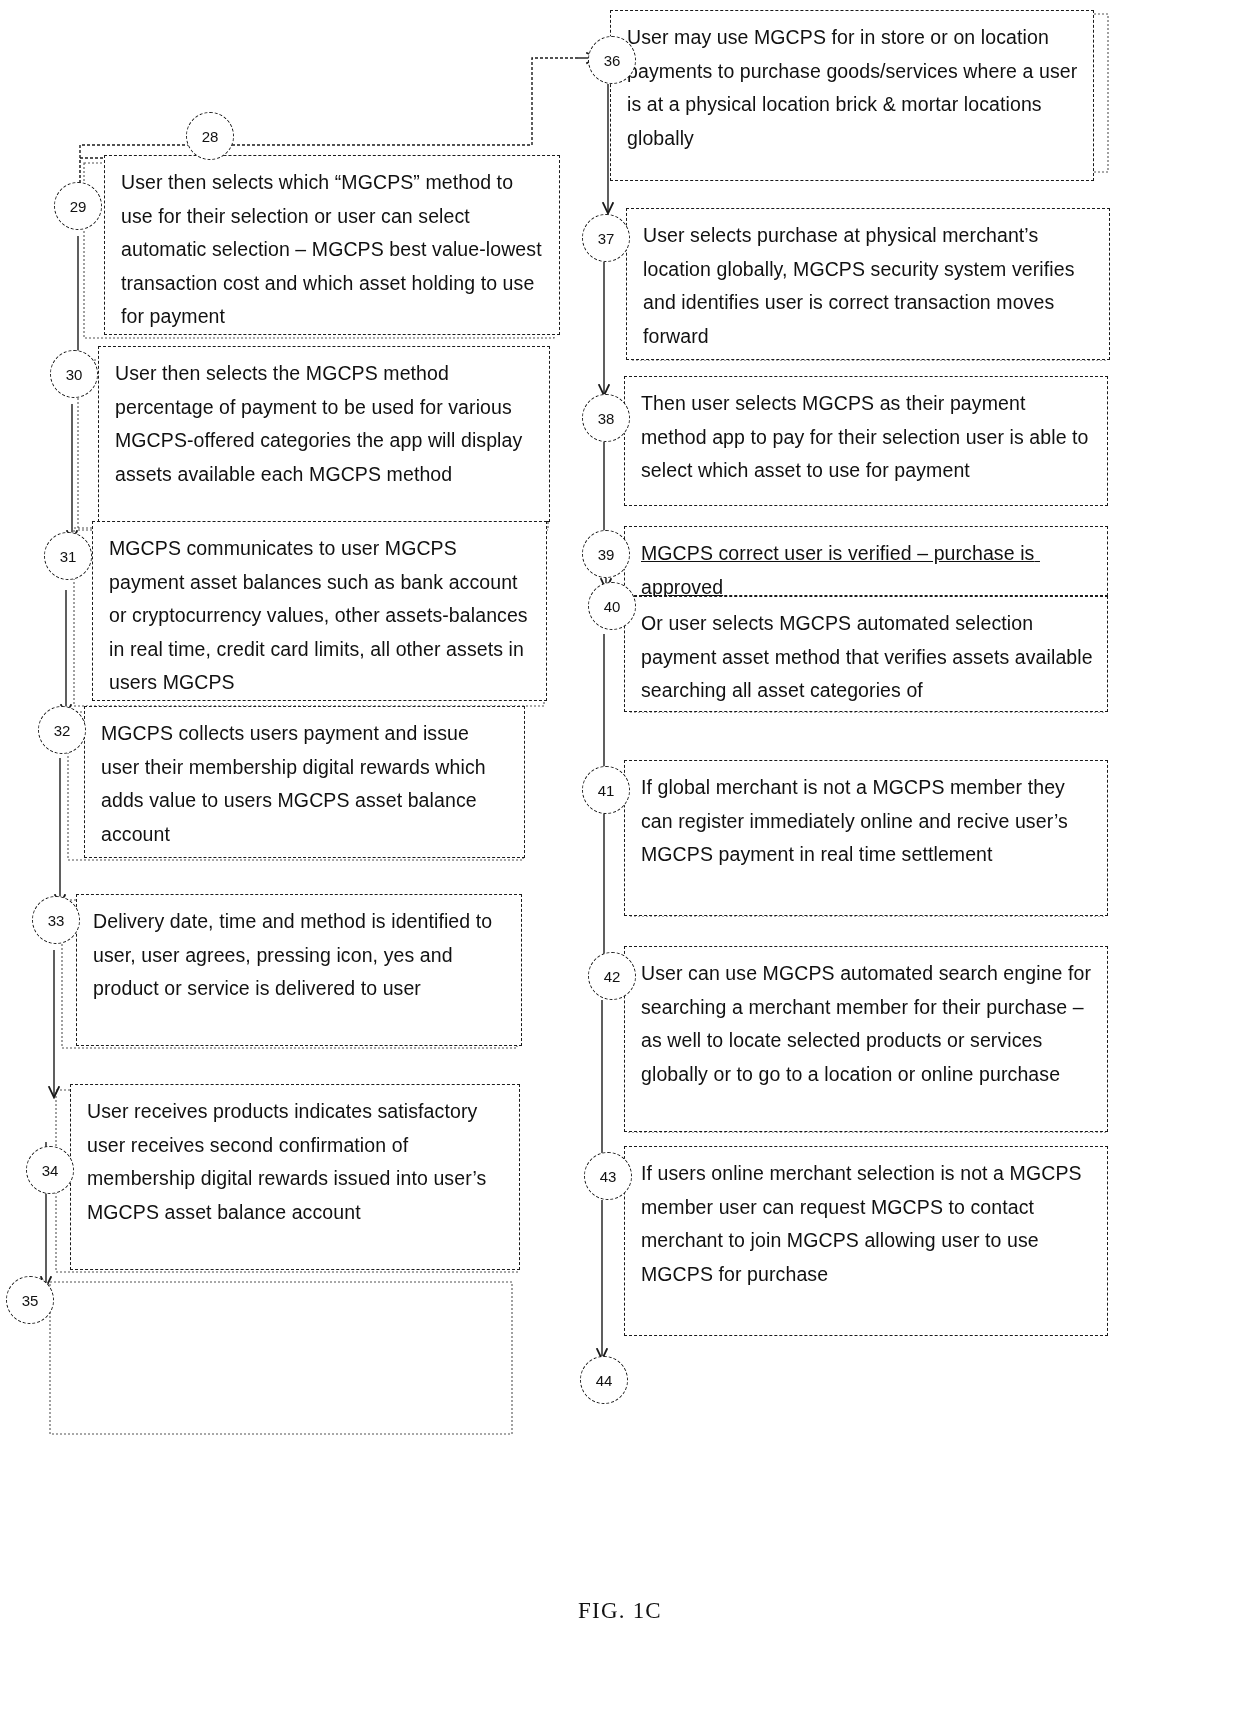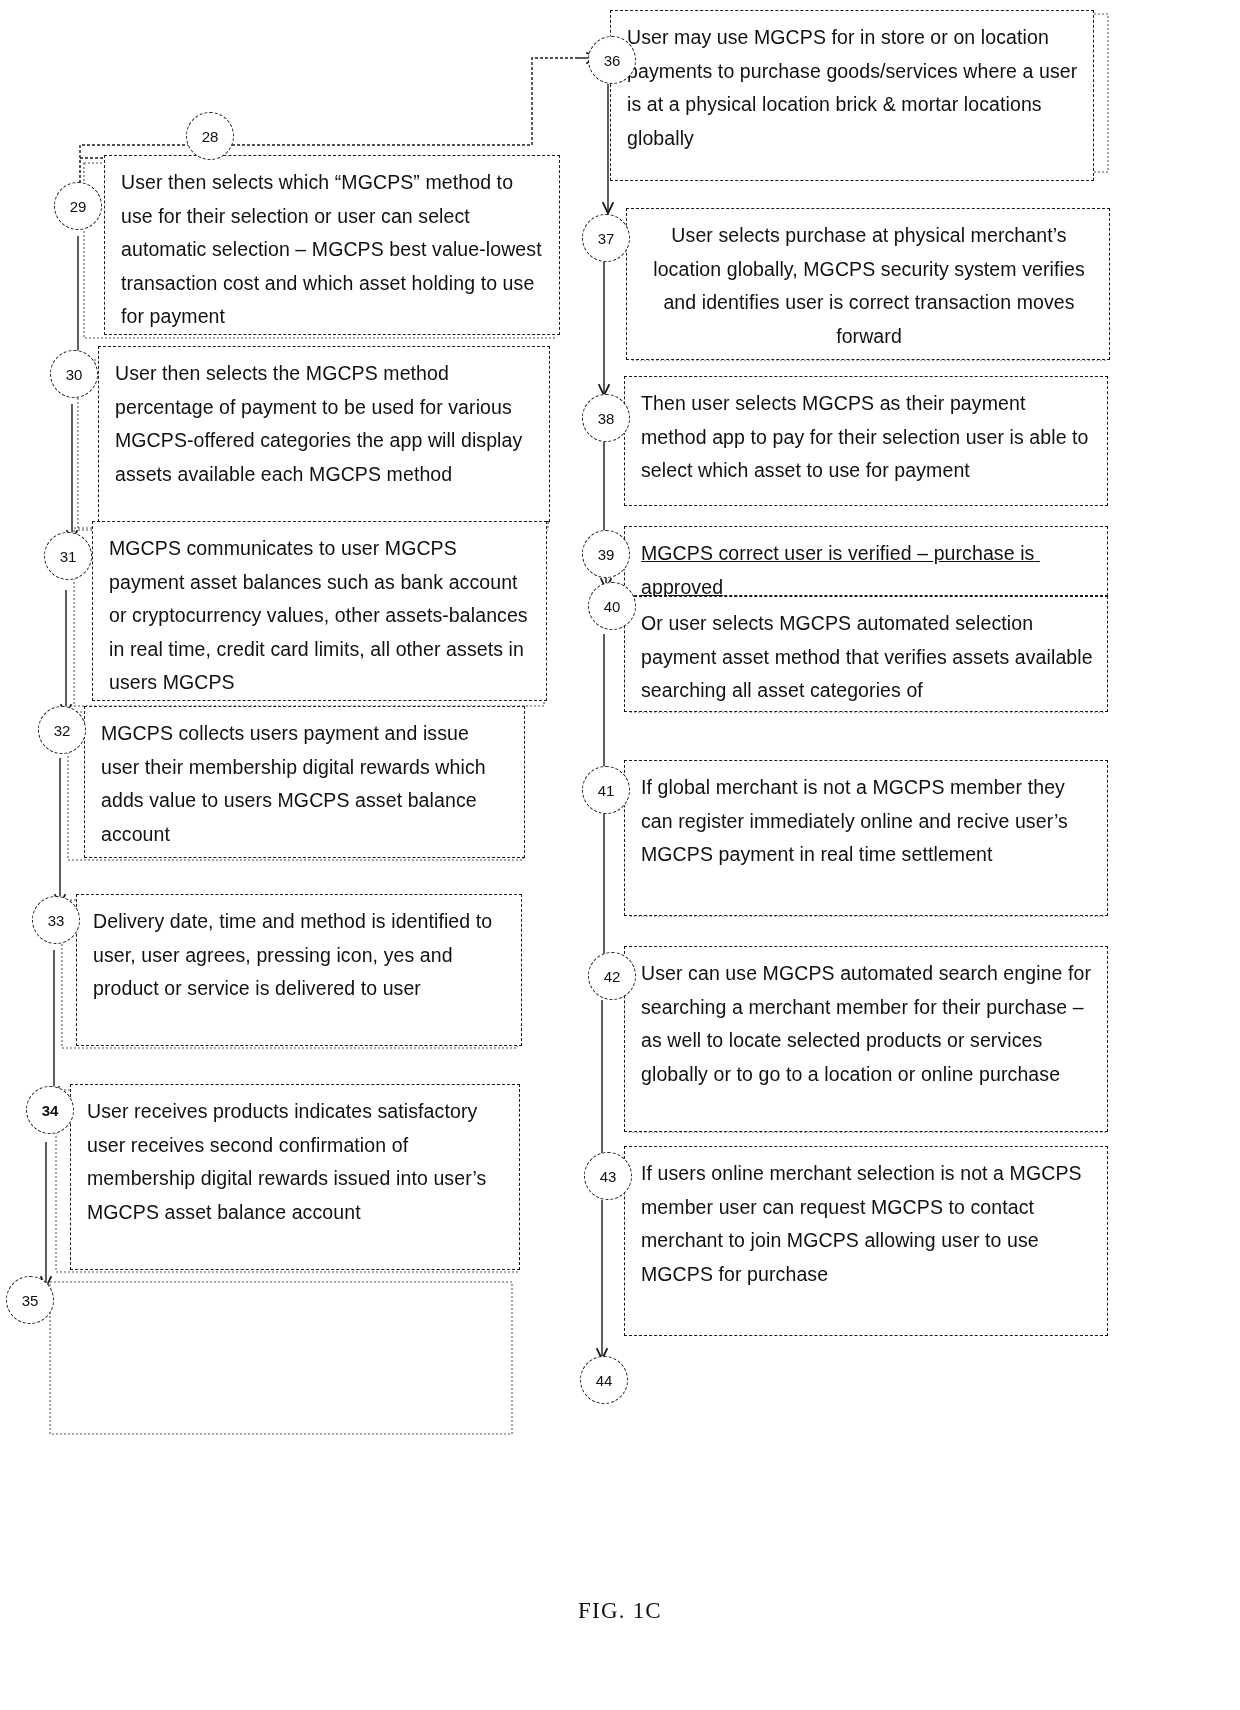--- a/index.html
+++ b/index.html
@@ -181,7 +181,7 @@
     <span class="txt">User may use MGCPS for in store or on location payments to purchase goods/services where a user is at a physical location brick &amp; mortar locations globally</span>
   </div>
 
-  <div class="fbox" style="left:626px; top:208px; width:484px; height:152px;text-align:center;">
+  <div class="fbox" style="left:626px; top:208px; width:484px; height:152px;">
     <span class="txt">User selects purchase at physical merchant’s location globally, MGCPS security system verifies and identifies user is correct transaction moves forward</span>
   </div>
 

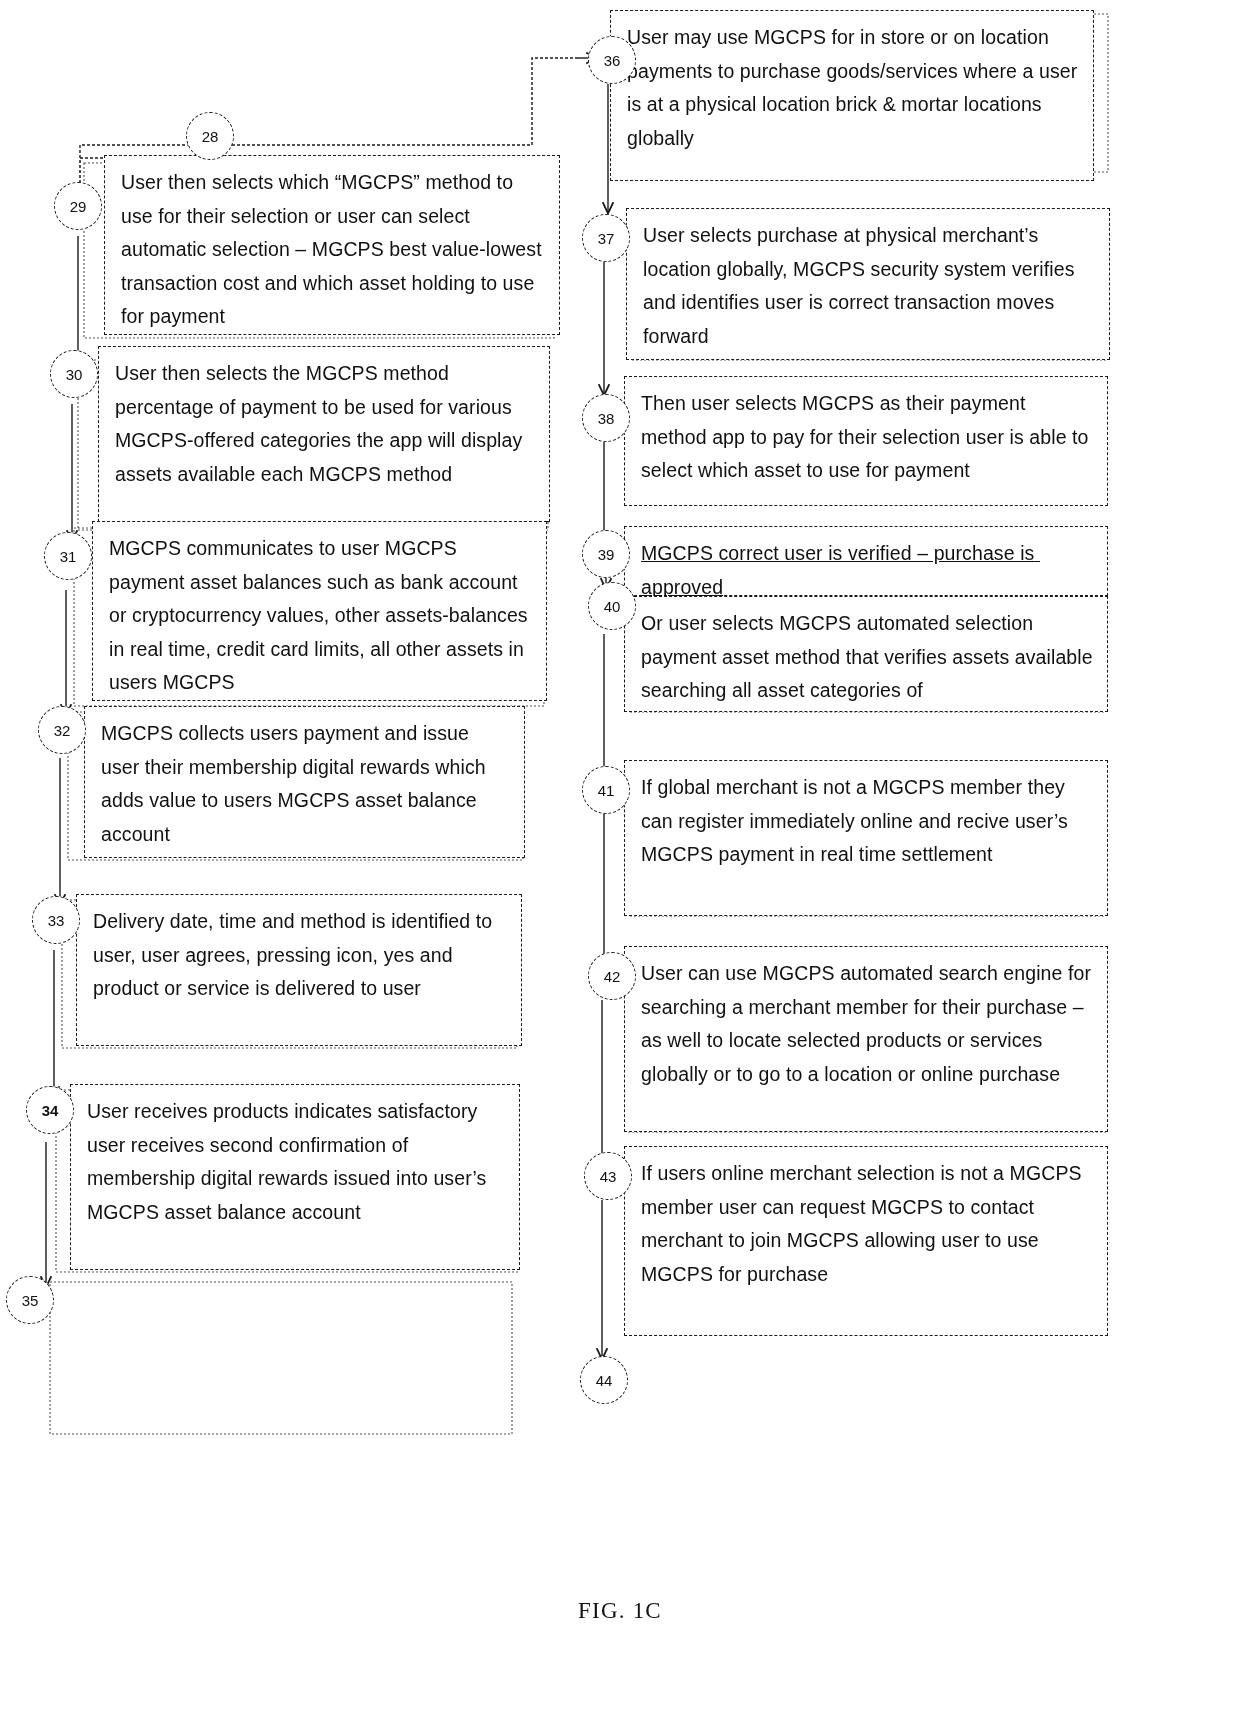--- a/index.html
+++ b/index.html
@@ -227,7 +227,7 @@
   <div class="bubble" style="left:32px; top:896px;">
     <span>33</span>
   </div>
-  <div class="bubble" style="left:26px; top:1086px;font-weight:bold;">
+  <div class="bubble" style="left:26px; top:1146px;">
     <span>34</span>
   </div>
   <div class="bubble" style="left:6px; top:1276px;">

